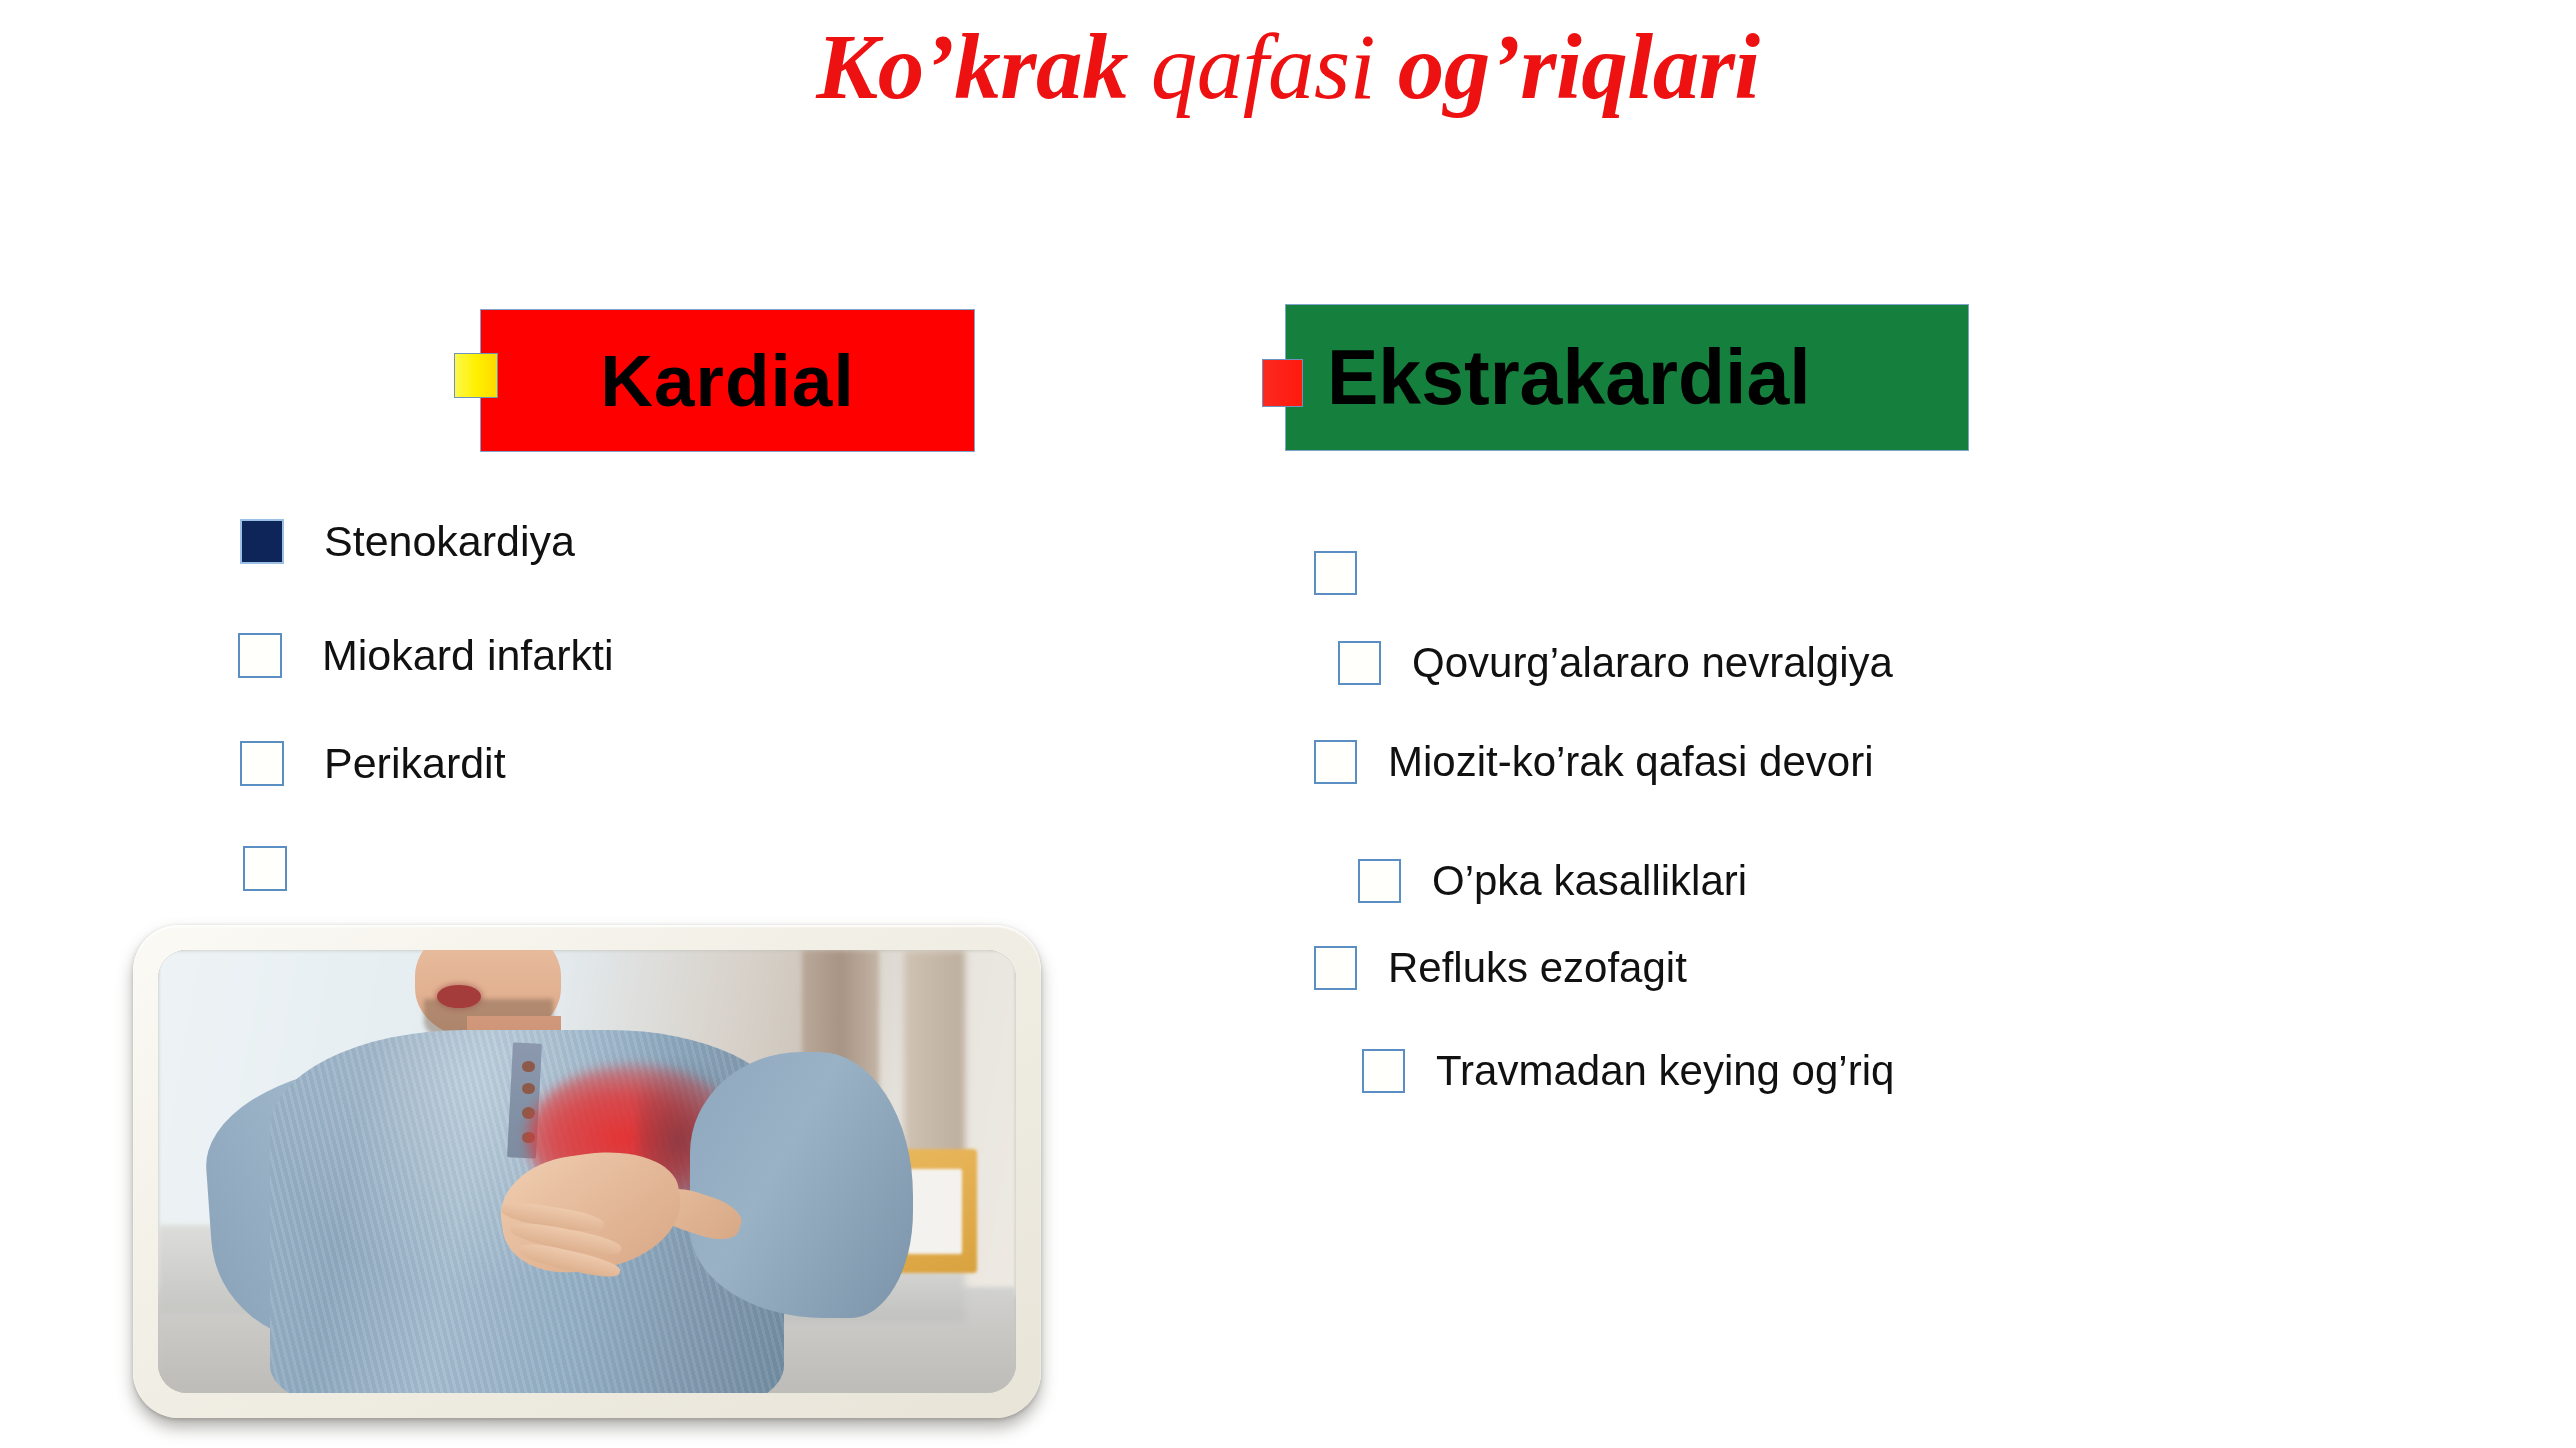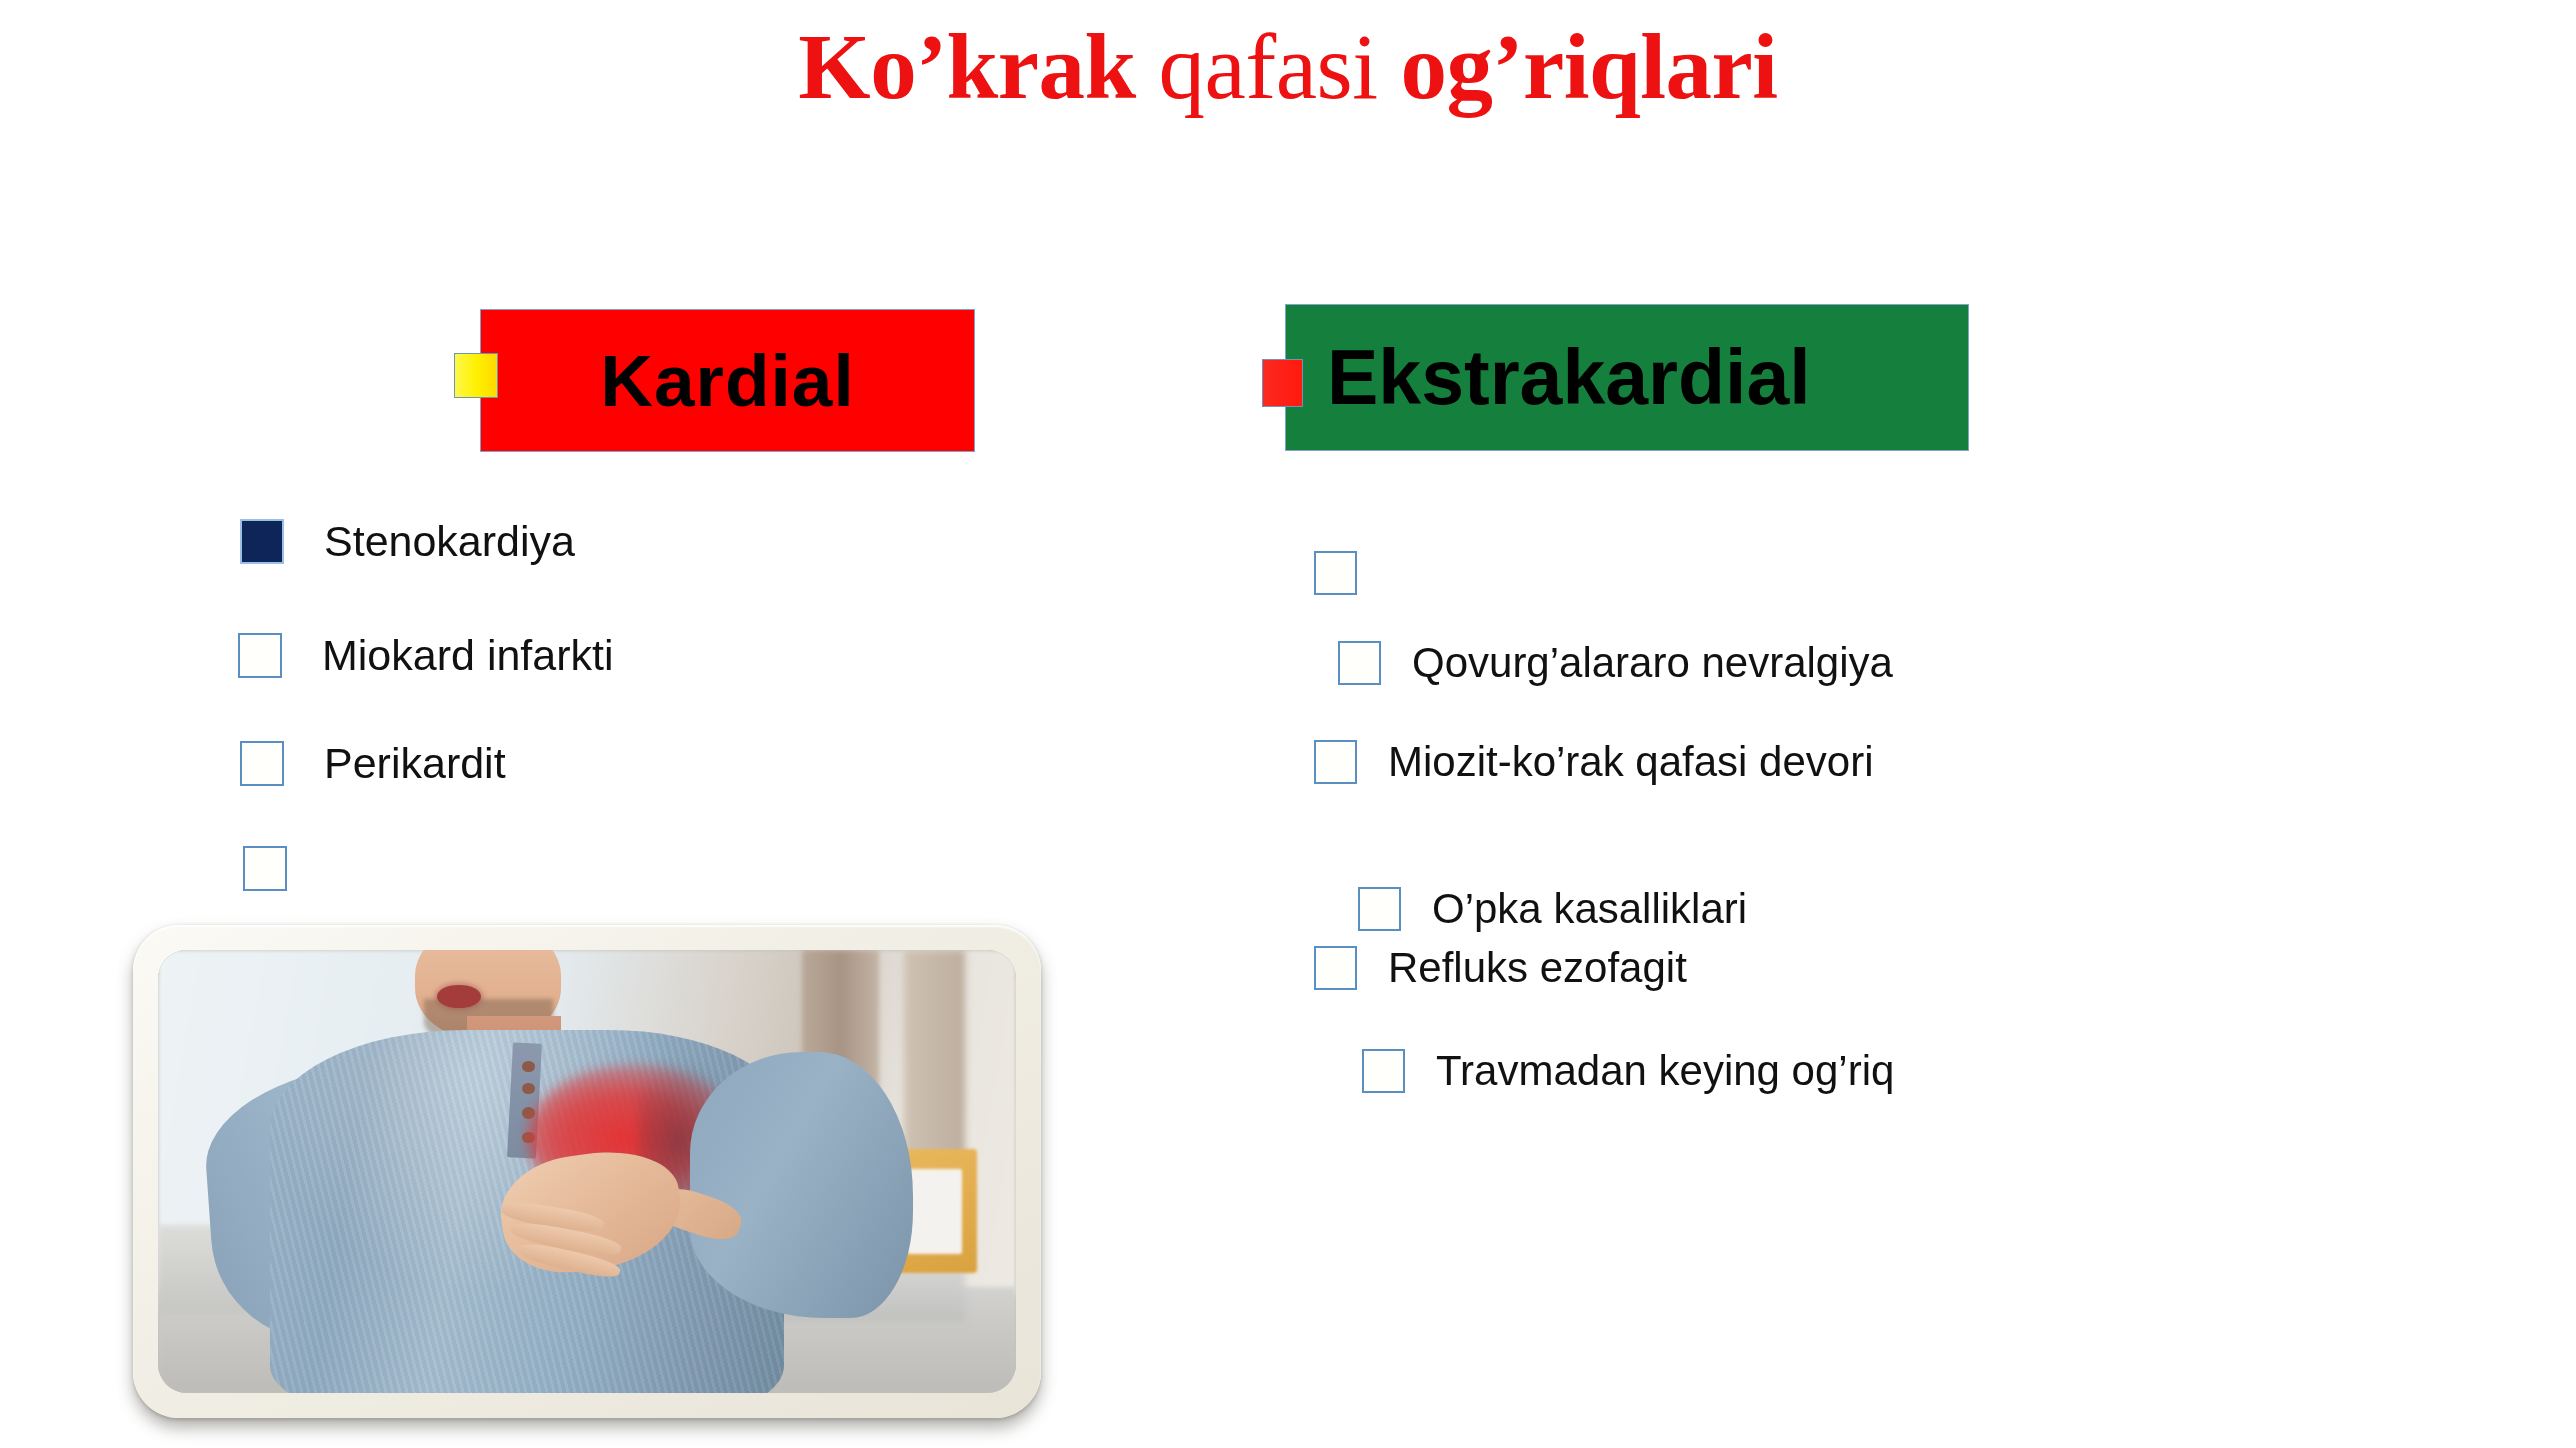--- a/index.html
+++ b/index.html
@@ -29,6 +29,7 @@
     line-height: 100px;
     white-space: nowrap;
     letter-spacing: -0.5px;
+    font-style: italic;
   }
   #slide-title .tw-bold { font-weight: bold; }
   #slide-title .tw-reg  { font-weight: normal; }

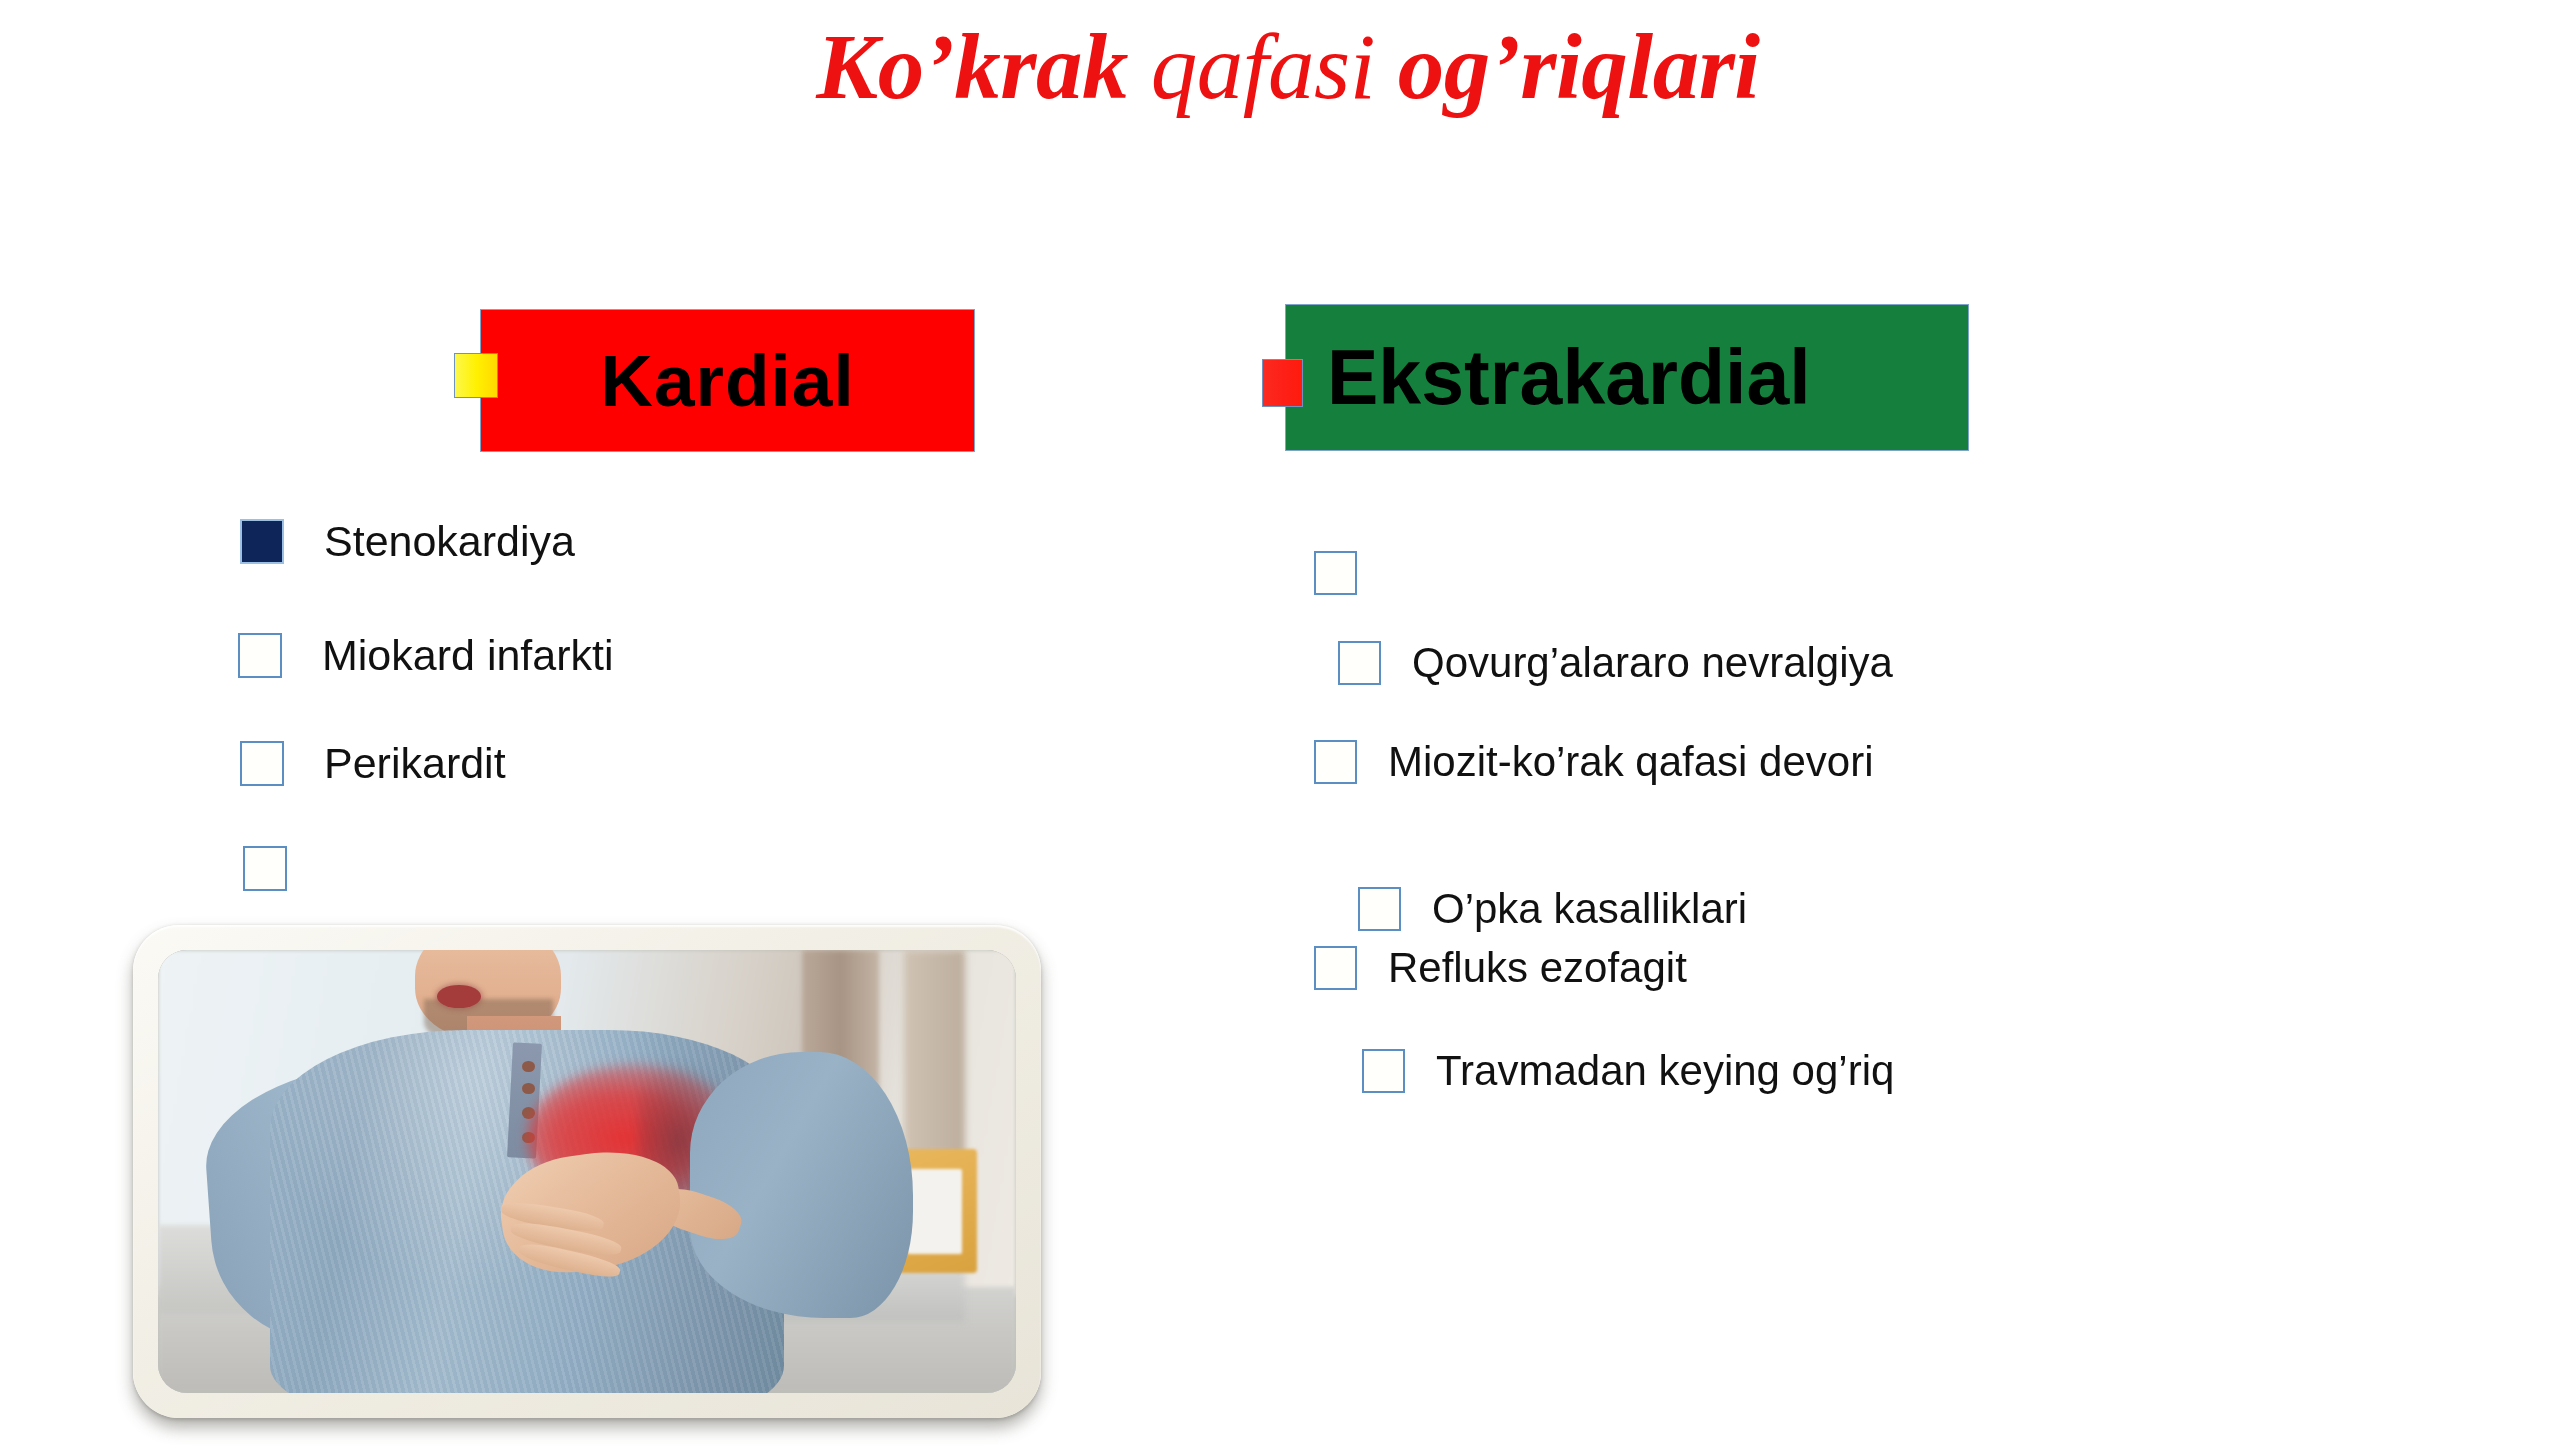--- a/index.html
+++ b/index.html
@@ -324,7 +324,7 @@
   <span class="chk-box"></span>
   <span class="chk-label">Miozit-ko’rak qafasi devori</span>
 </div>
-<div class="chk-row col-right" style="left:1314px; top:886px;padding-left:44px;">
+<div class="chk-row col-right" style="left:1314px; top:858px;padding-left:44px;">
   <span class="chk-box"></span>
   <span class="chk-label">O’pka kasalliklari</span>
 </div>

